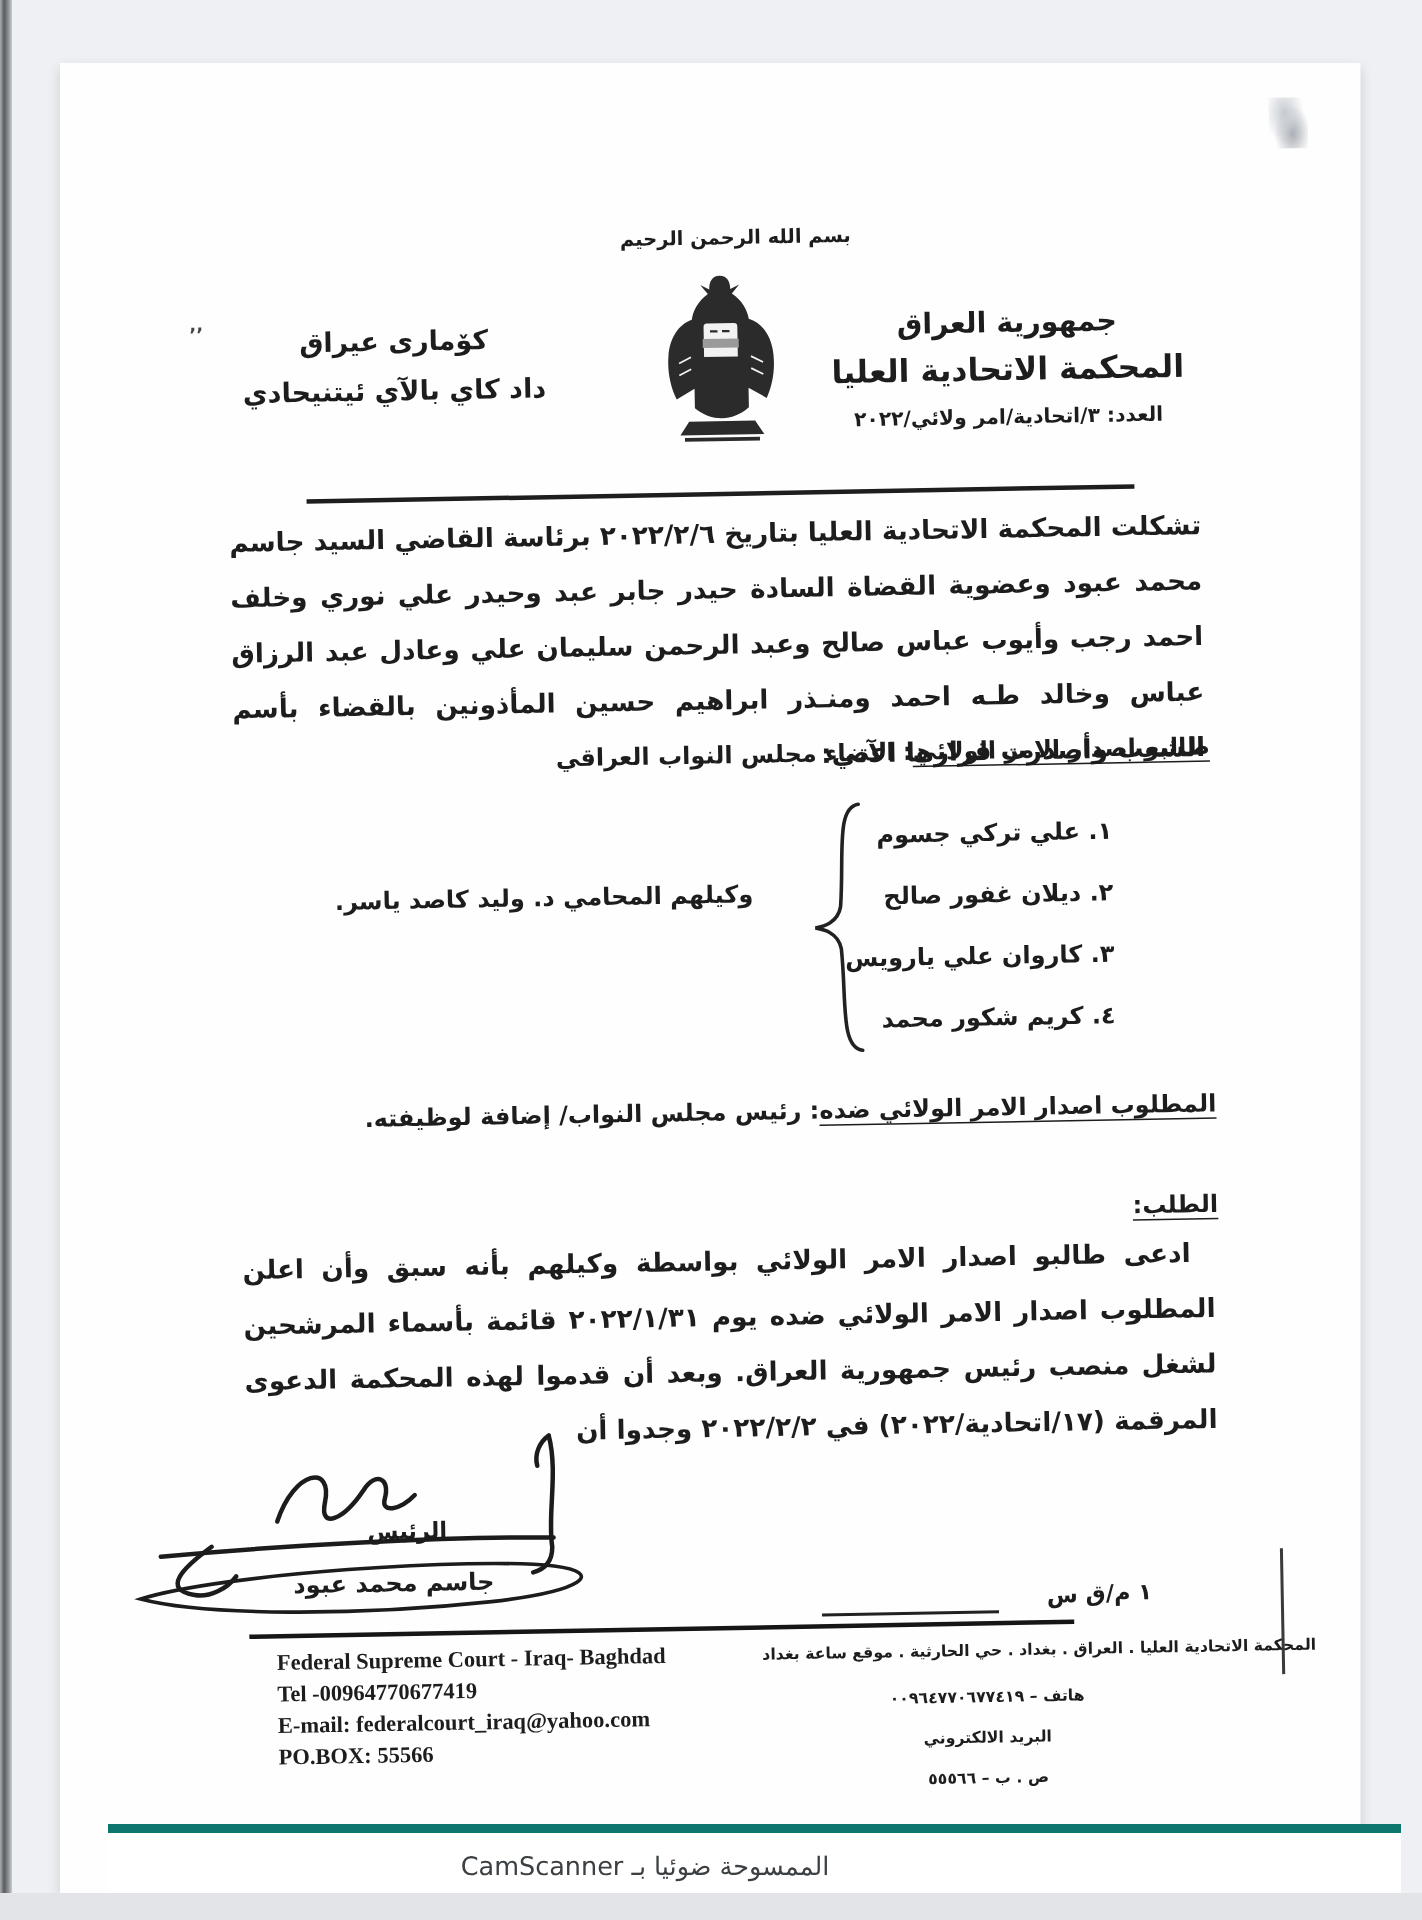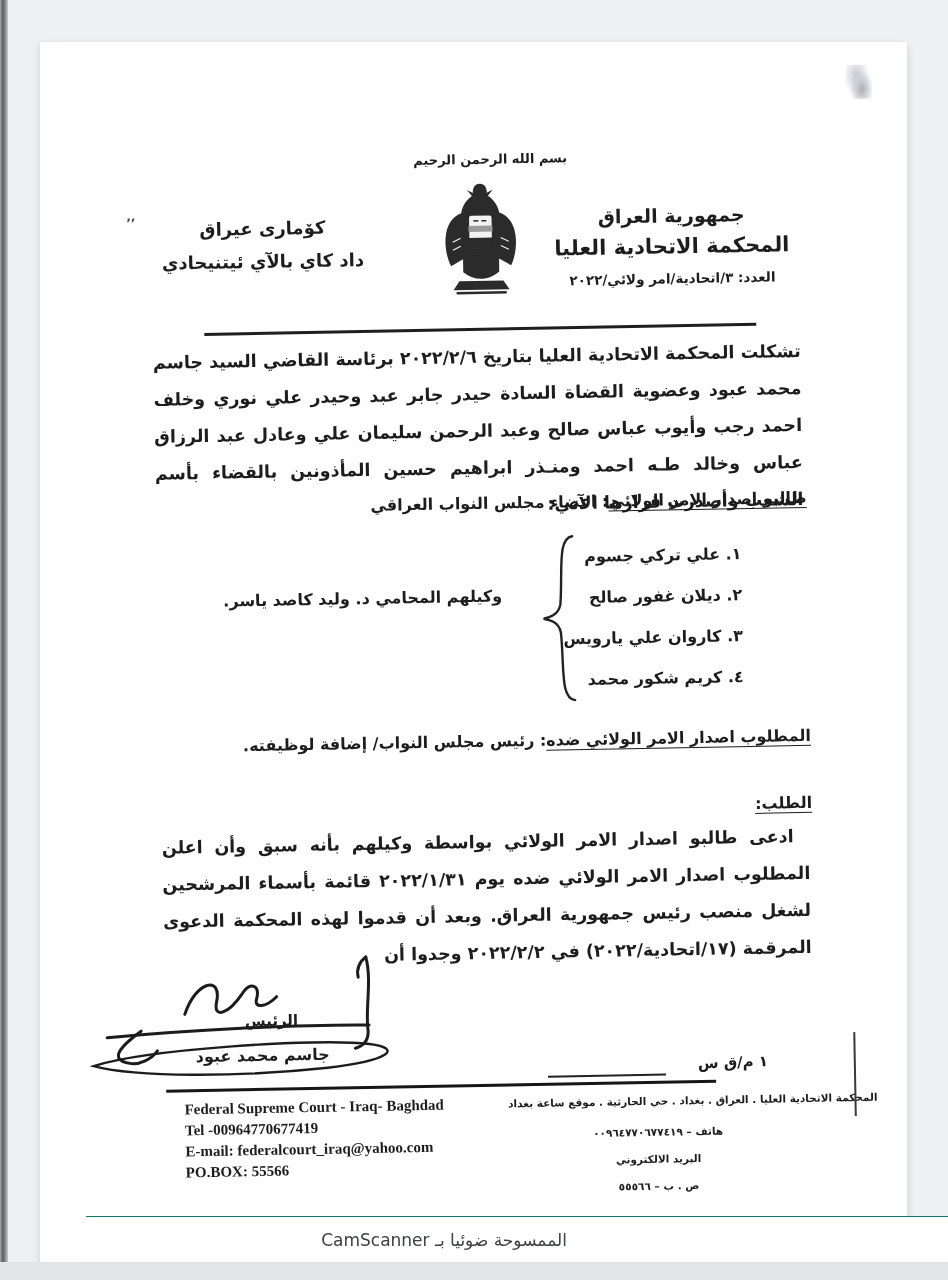--- a/index.html
+++ b/index.html
@@ -67,8 +67,8 @@
             radial-gradient(ellipse at 60% 70%,#8f949c 0%,rgba(143,148,156,0) 55%);
           opacity:.8;}
   .cam-bar{
-    position:absolute;left:86px;top:1216px;width:862px;height:46px;background:#ffffff;
-    border-top:1px solid #0f766e;display:flex;align-items:center;justify-content:center;
+    position:absolute;left:72px;top:1216px;width:862px;height:46px;background:#ffffff;
+    border-top:6px solid #0f766e;display:flex;align-items:center;justify-content:center;
   }
   .cam-label{direction:rtl;font-size:17px;color:#3c4043;transform:translateX(-73px);}
 </style>

